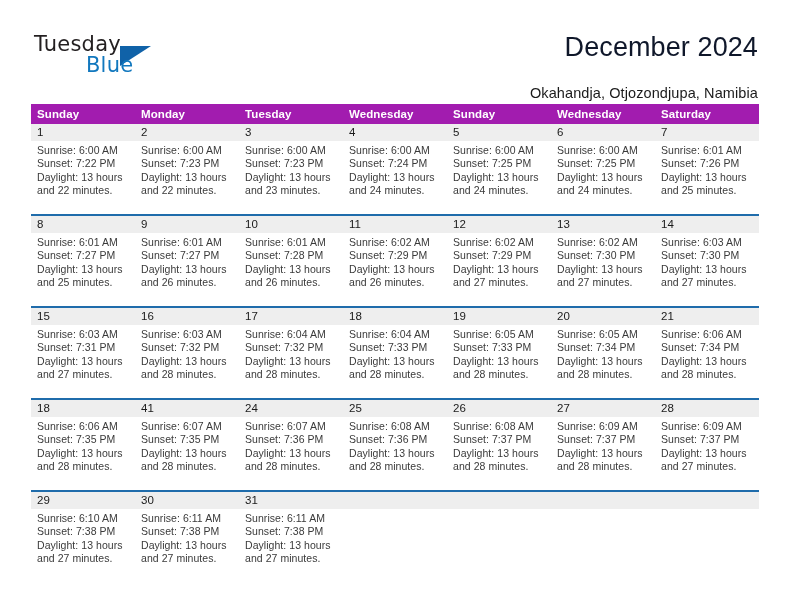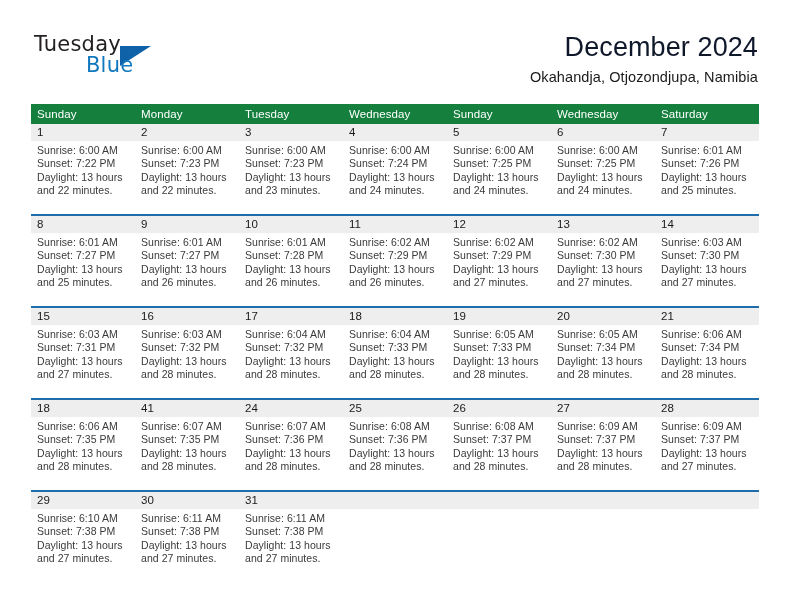--- a/index.html
+++ b/index.html
@@ -82,7 +82,7 @@
     font-size: 14.5px;
     color: #1a1a1a;
     line-height: 20px;
-    margin-top: 3px;
+    margin-top: 19px;
     letter-spacing: 0.1px;
     text-align: right;
   }

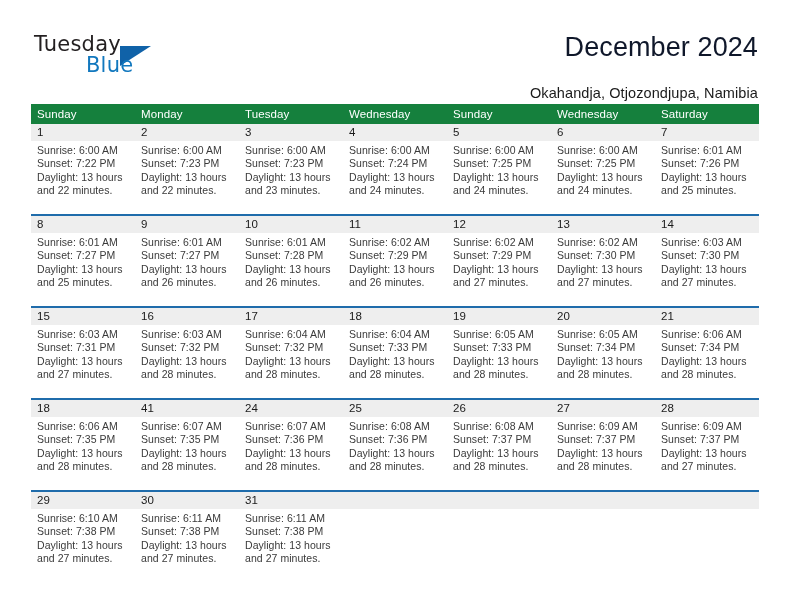--- a/index.html
+++ b/index.html
@@ -97,7 +97,8 @@
   .weekday-row {
     display: flex;
     width: 728px;
-    background: #15803d;
+    background: #a21caf;
+    font-weight: bold;
   }
   .weekday {
     flex: 1 1 0;

